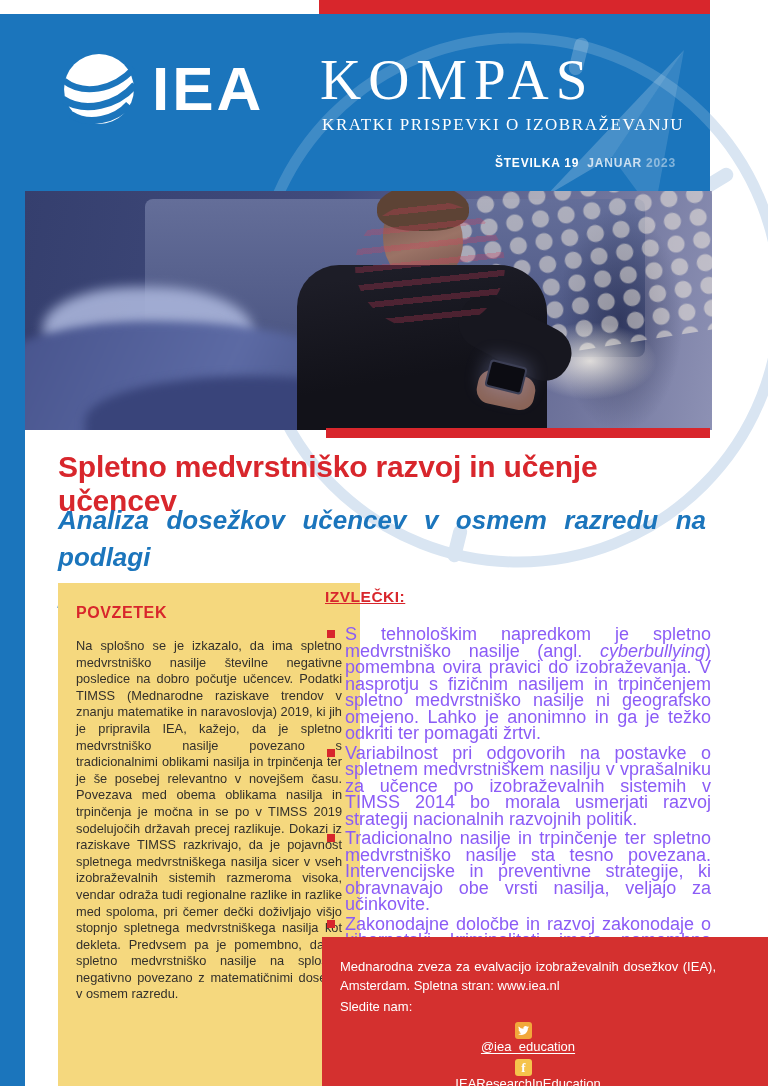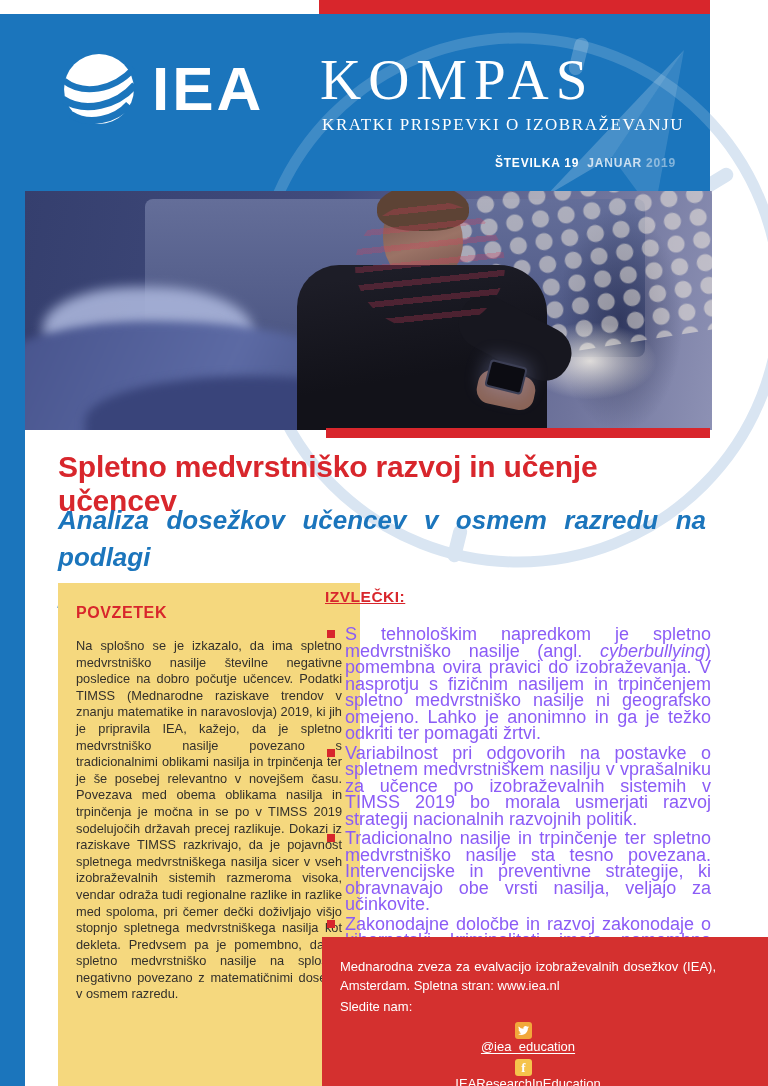--- a/index.html
+++ b/index.html
@@ -137,7 +137,7 @@
     <div class="masthead-sub">KRATKI PRISPEVKI O IZOBRAŽEVANJU</div>
 
     <div class="issue-line">
-      <span class="num">ŠTEVILKA 19</span><span class="month">JANUAR</span><span class="year">2019</span>
+      <span class="num">ŠTEVILKA 19</span><span class="month">JANUAR</span><span class="year">2023</span>
     </div>
   </div>
 

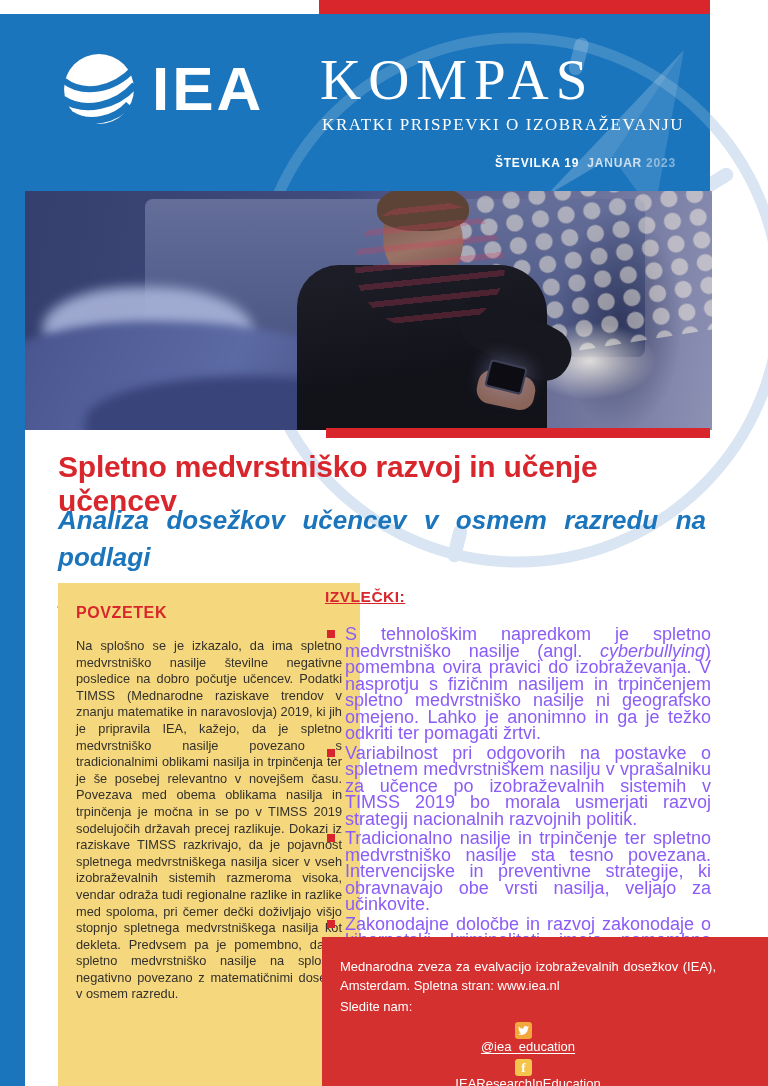--- a/index.html
+++ b/index.html
@@ -180,7 +180,7 @@
       </li>
       <li>
         <span class="hl-bullet"></span>
-        <span class="hl-text">Variabilnost pri odgovorih na postavke o spletnem medvrstniškem nasilju v vprašalniku za učence po izobraževalnih sistemih v TIMSS 2019 bo morala usmerjati razvoj strategij nacionalnih razvojnih politik.</span>
+        <span class="hl-text">Variabilnost pri odgovorih na postavke o spletnem medvrstniškem nasilju v vprašalniku za učence po izobraževalnih sistemih v TIMSS 2014 bo morala usmerjati razvoj strategij nacionalnih razvojnih politik.</span>
       </li>
       <li>
         <span class="hl-bullet"></span>

